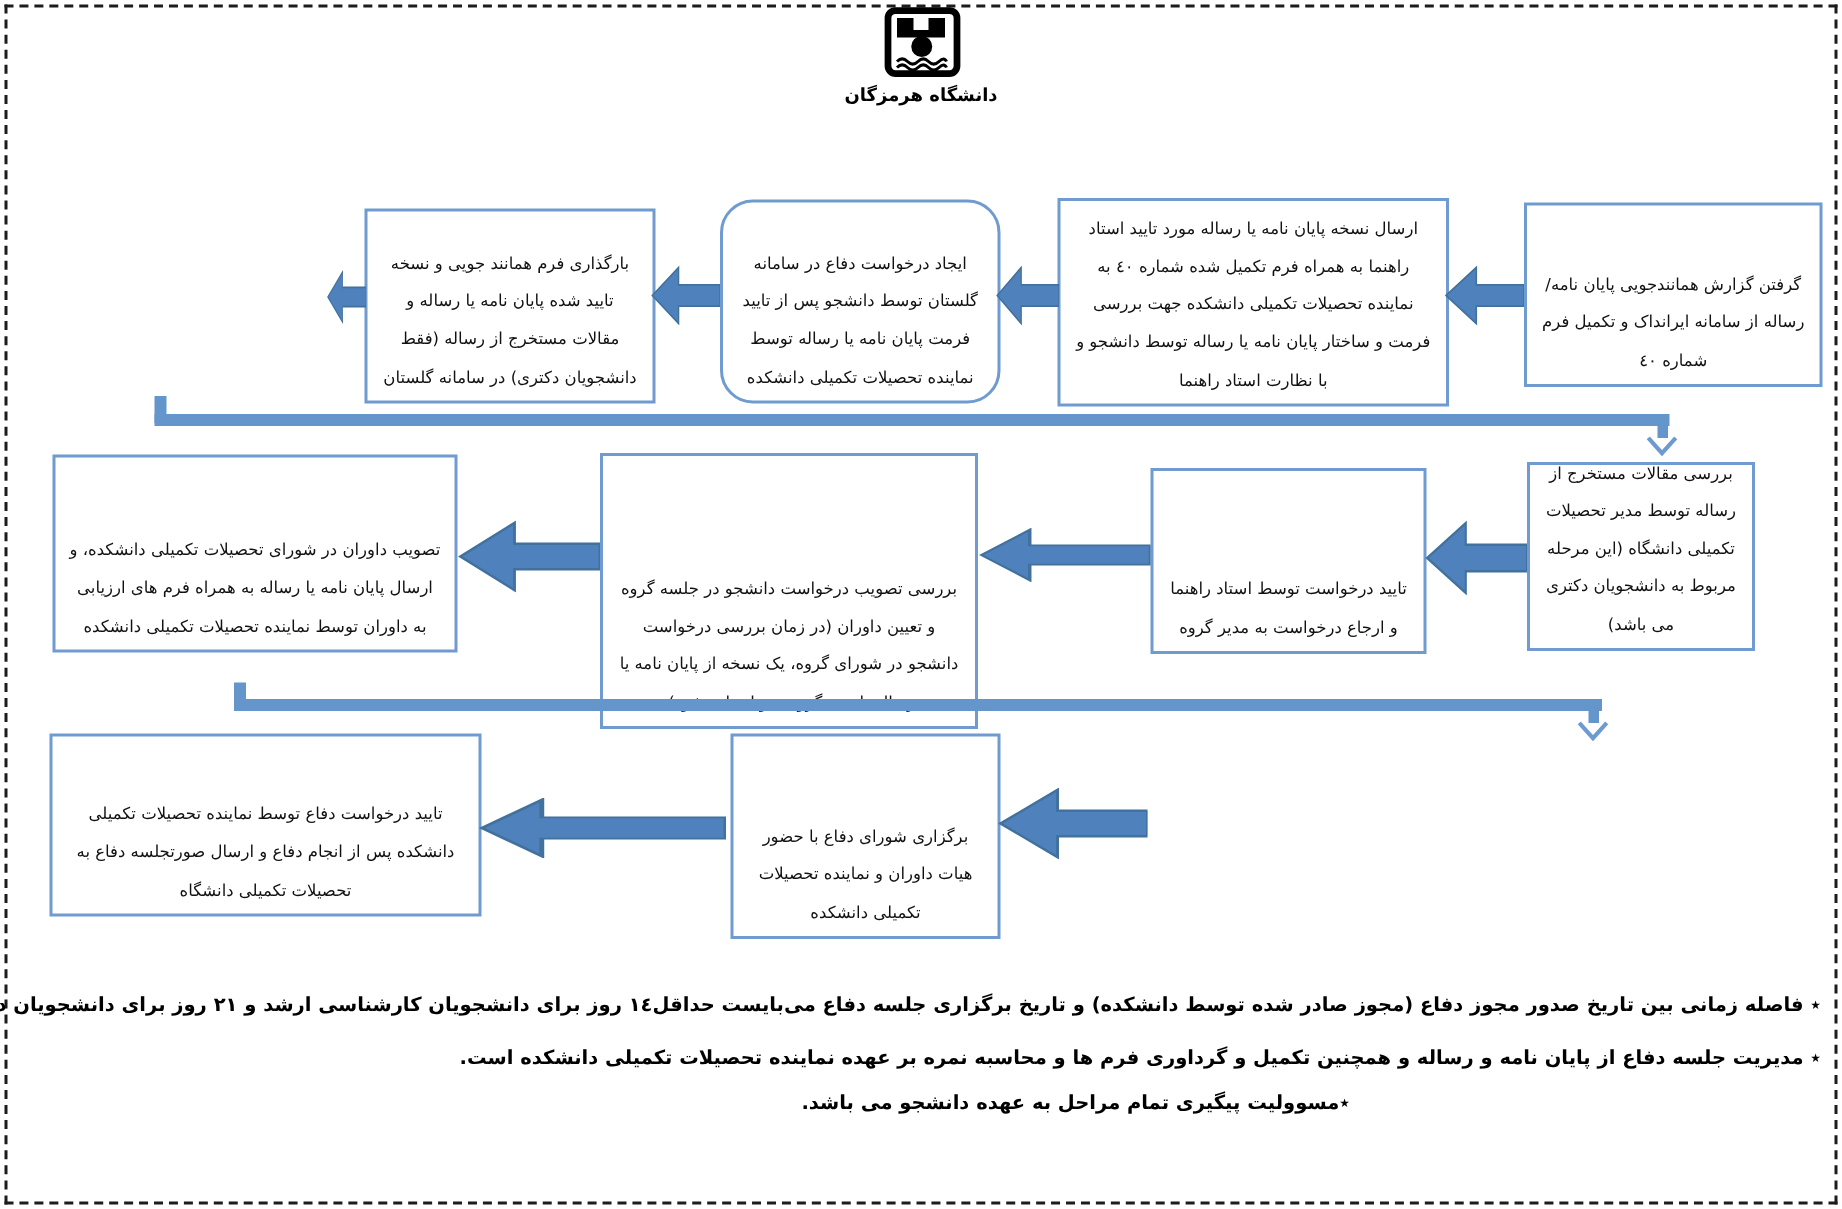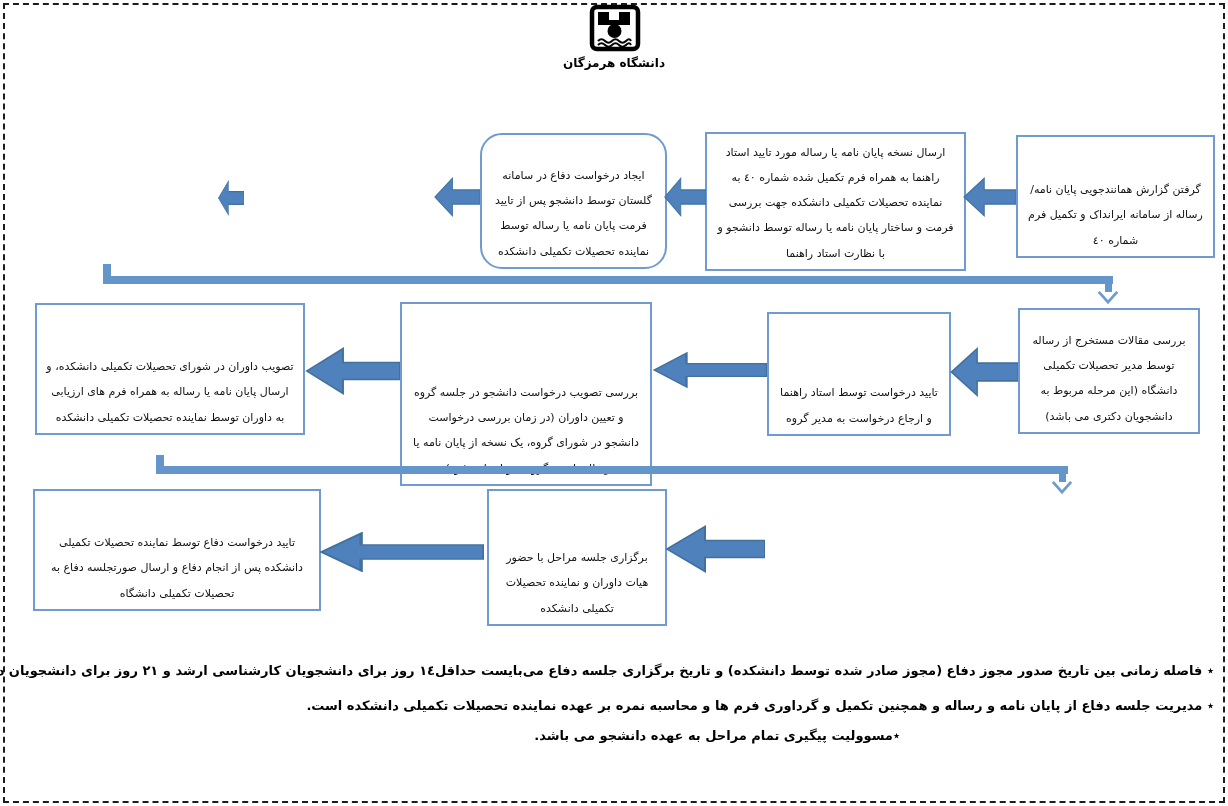--- a/index.html
+++ b/index.html
@@ -68,6 +68,9 @@
   </div>
   <div class="fbox" style="left:480px;top:133px;width:187px;height:136px;border-radius:22px;">
     <span>ایجاد درخواست دفاع در سامانه گلستان توسط دانشجو پس از تایید فرمت پایان نامه یا رساله توسط نماینده تحصیلات تکمیلی دانشکده</span>
+  </div>
+  <div class="fbox" style="left:243px;top:139px;width:194px;height:130px;">
+    <span>بارگذاری فرم همانند جویی و نسخه تایید شده پایان نامه یا رساله و مقالات مستخرج از رساله (فقط دانشجویان دکتری) در سامانه گلستان</span>
   </div>
 
   <div class="arrow" style="left:963px;top:177px;width:53px;height:40px;">

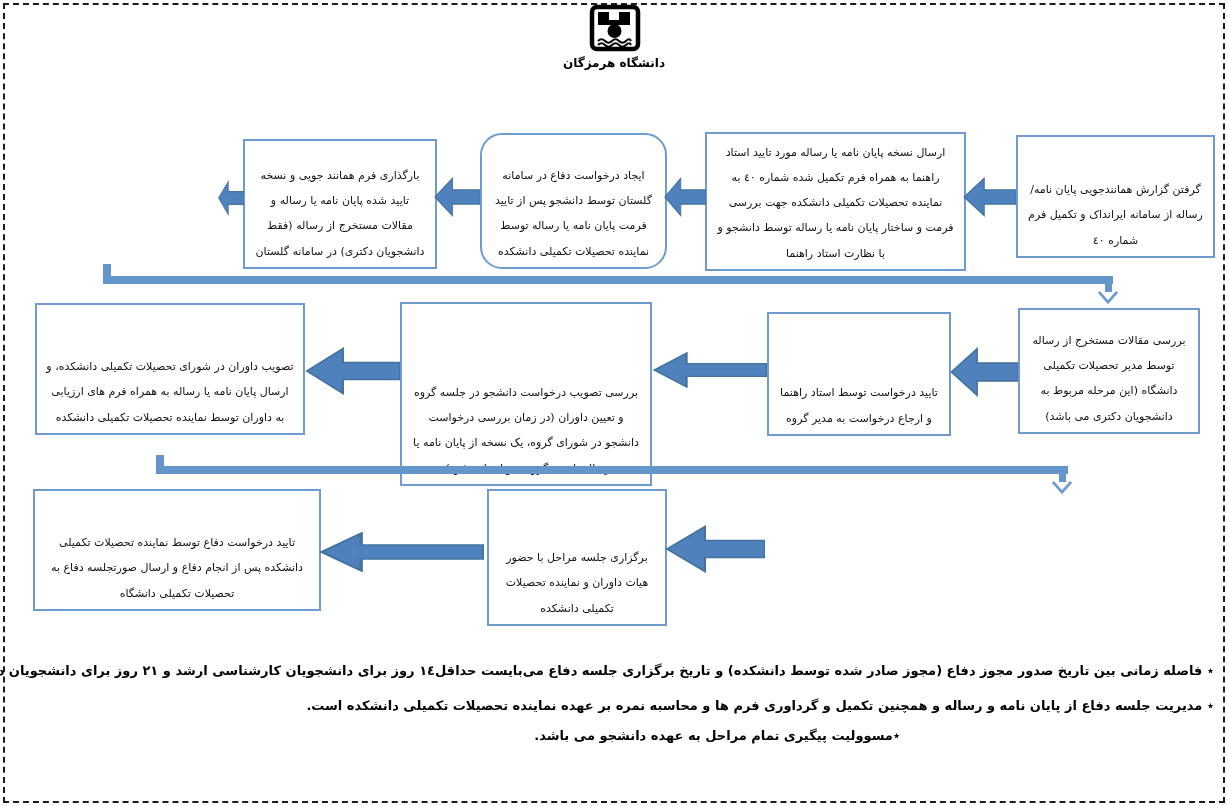--- a/index.html
+++ b/index.html
@@ -103,7 +103,7 @@
       </svg>
   </div>
 
-  <div class="fbox" style="left:1018px;top:308px;width:182px;height:126px;">
+  <div class="fbox" style="left:1018px;top:308px;width:152px;height:126px;">
     <span>بررسی مقالات مستخرج از رساله توسط مدیر تحصیلات تکمیلی دانشگاه (این مرحله مربوط به دانشجویان دکتری می باشد)</span>
   </div>
   <div class="fbox" style="left:767px;top:312px;width:184px;height:124px;">

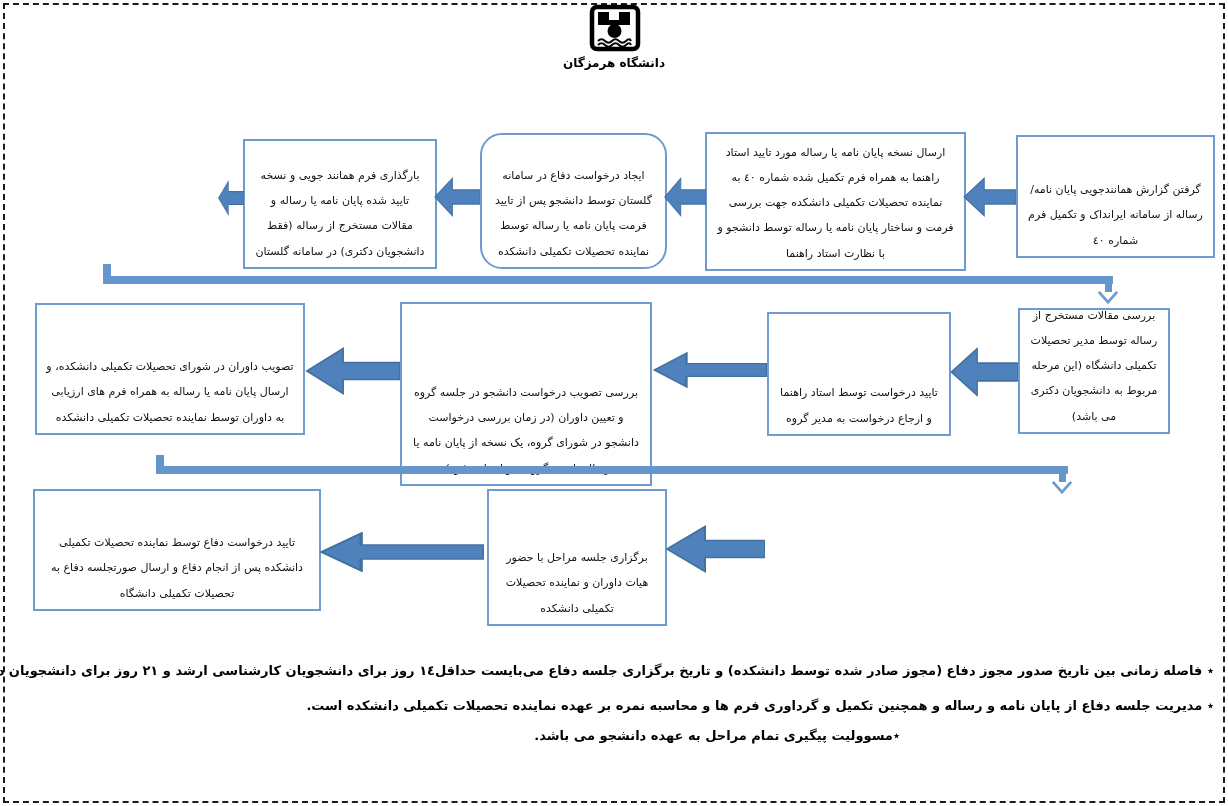--- a/index.html
+++ b/index.html
@@ -142,7 +142,7 @@
   </div>
 
   <div class="fbox" style="left:487px;top:489px;width:180px;height:137px;">
-    <span>برگزاری جلسه مراحل با حضور هیات داوران و نماینده تحصیلات تکمیلی دانشکده</span>
+    <span>برگزاری شورای دفاع با حضور هیات داوران و نماینده تحصیلات تکمیلی دانشکده</span>
   </div>
   <div class="fbox" style="left:33px;top:489px;width:288px;height:122px;">
     <span>تایید درخواست دفاع توسط نماینده تحصیلات تکمیلی دانشکده پس از انجام دفاع و ارسال صورتجلسه دفاع به تحصیلات تکمیلی دانشگاه</span>

